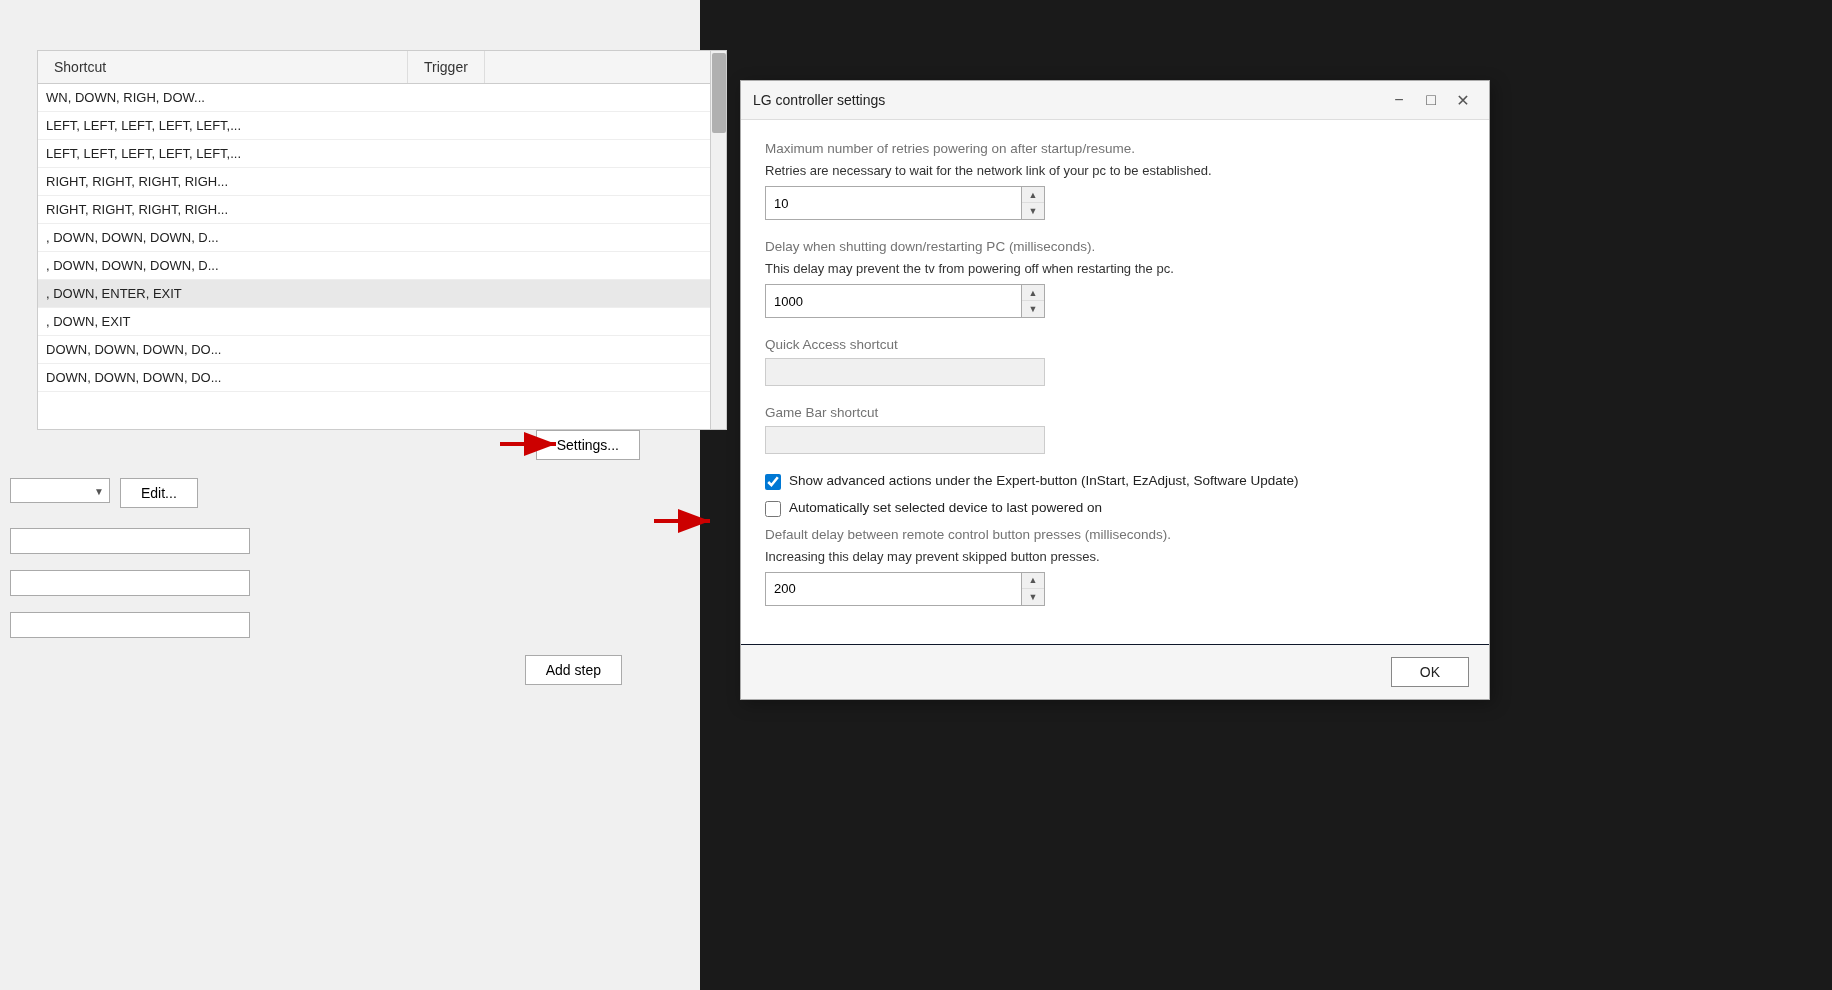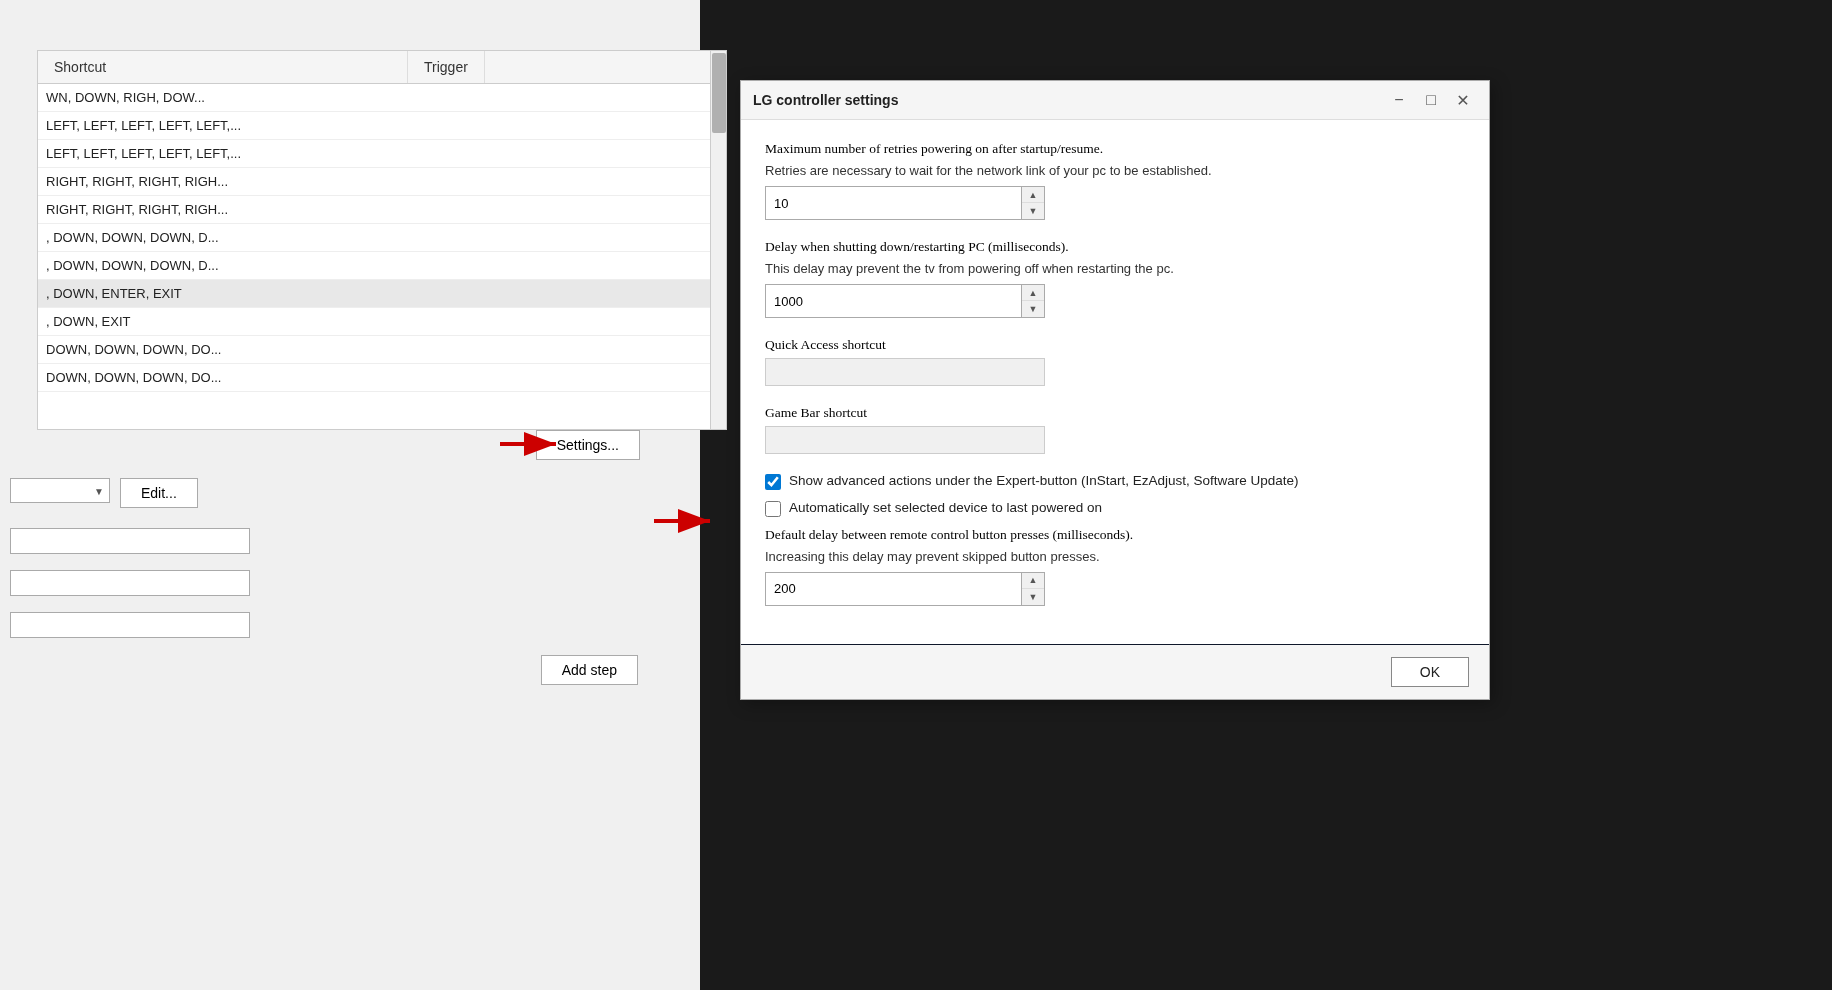--- a/index.html
+++ b/index.html
@@ -151,7 +151,7 @@
 
     .modal-title {
       font-size: 14px;
-      font-weight: bold;
+      font-weight: normal;
       color: #222;
     }
 

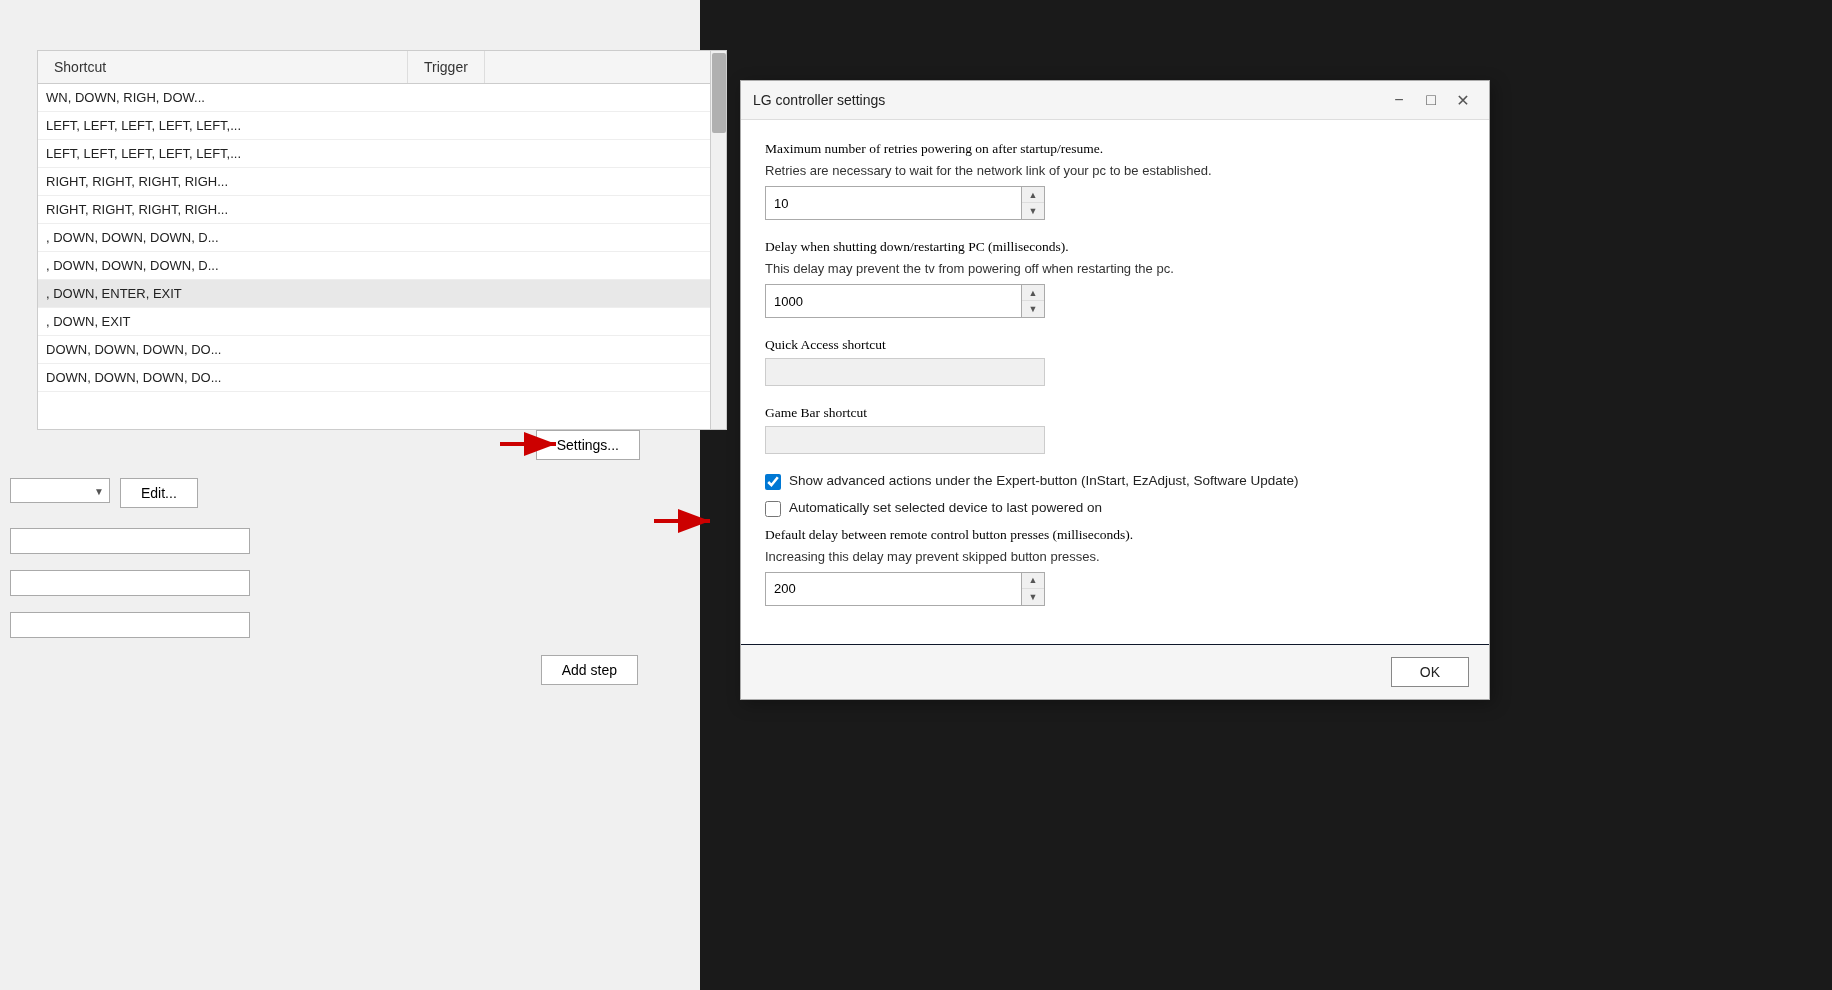--- a/index.html
+++ b/index.html
@@ -185,10 +185,9 @@
 
     .setting-label {
       font-size: 13.5px;
-      color: #000000;
+      color: #737373;
       margin-bottom: 3px;
       line-height: 1.4;
-      font-family: Liberation Serif, serif;
     }
 
     .setting-label-secondary {

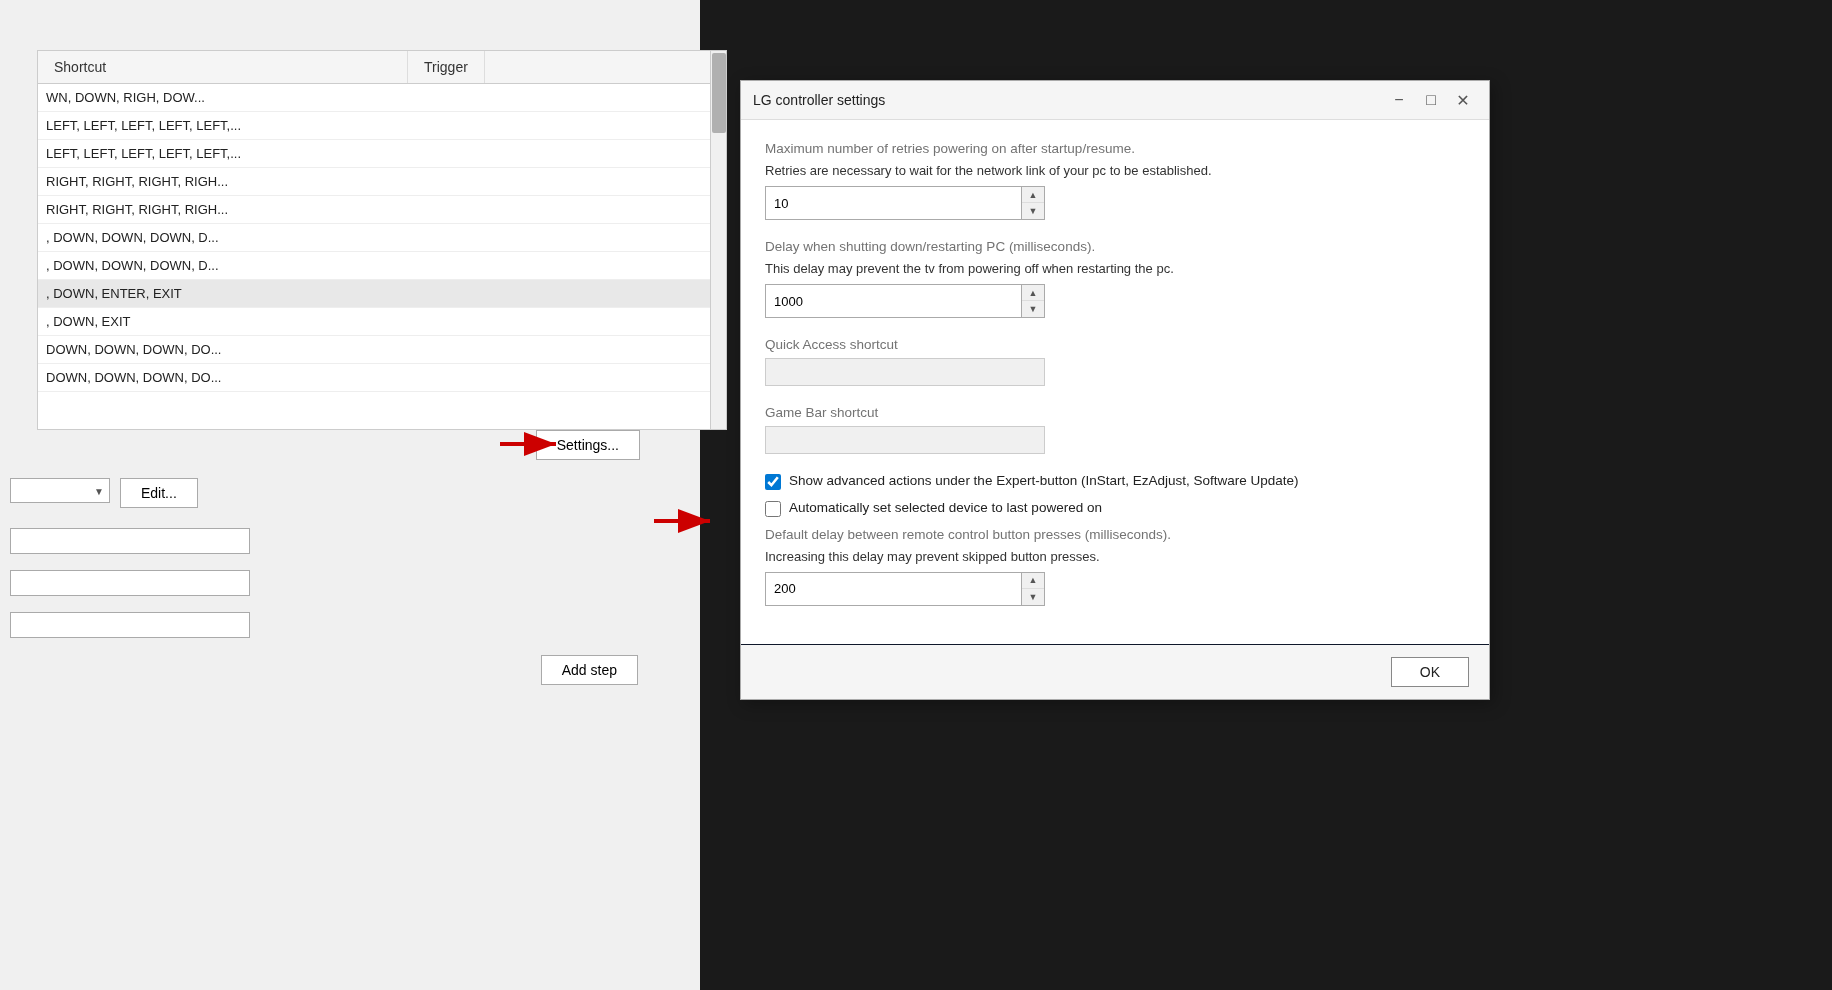--- a/index.html
+++ b/index.html
@@ -340,7 +340,7 @@
   <div style="position:absolute; top:570px; left:10px; width:240px; height:26px; border:1px solid #aaa; background:white;"></div>
   <div style="position:absolute; top:612px; left:10px; width:240px; height:26px; border:1px solid #aaa; background:white;"></div>
 
-  <div style="position:absolute; top:655px; right:62px;">
+  <div style="position:absolute; top:655px; right:78px;">
     <button class="settings-btn">Add step</button>
   </div>
 

